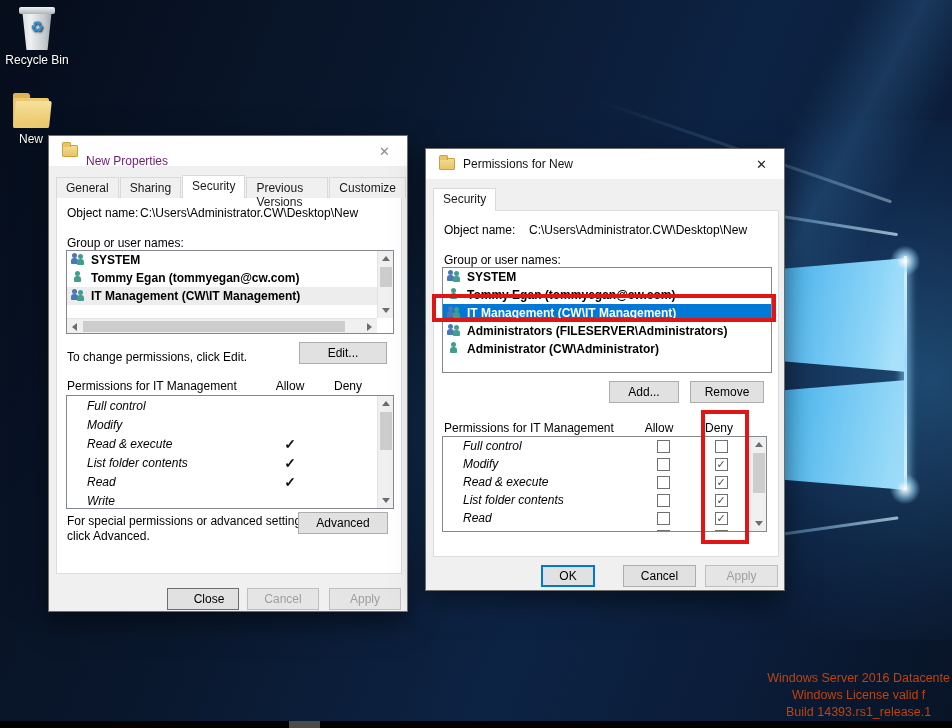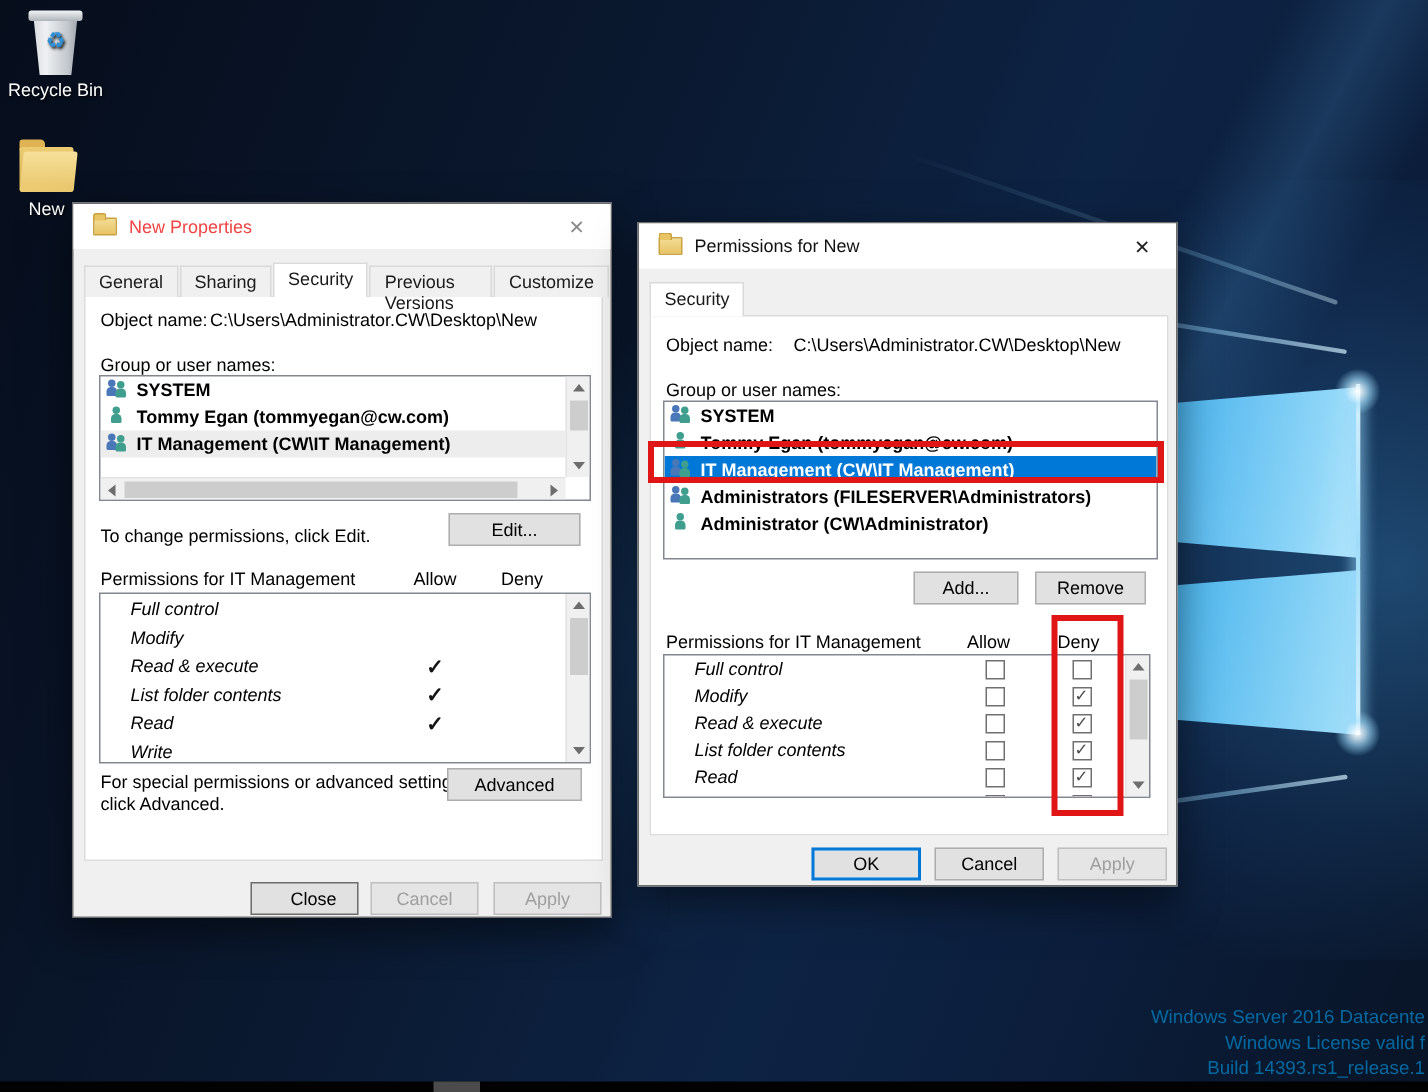--- a/index.html
+++ b/index.html
@@ -68,7 +68,7 @@
   .tb-folder::before { content:""; position:absolute; left:-1px; top:-4px; width:7px; height:4px;
     background:#e8c465; border:1px solid #caa23e; border-bottom:none; border-radius:2px 2px 0 0; }
   .tb-title { position:absolute; left:37px; top:8px; font-size:12px; }
-  .d1 .tb-title { color:#ef4444; }
+  .d1 .tb-title { color:#701a75;margin-top:10px; }
   .d2 .tb-title { color:#111; }
   .tb-close { position:absolute; right:0; top:0; width:45px; height:30px;
     display:flex; align-items:center; justify-content:center; font-size:13px; cursor:default; }

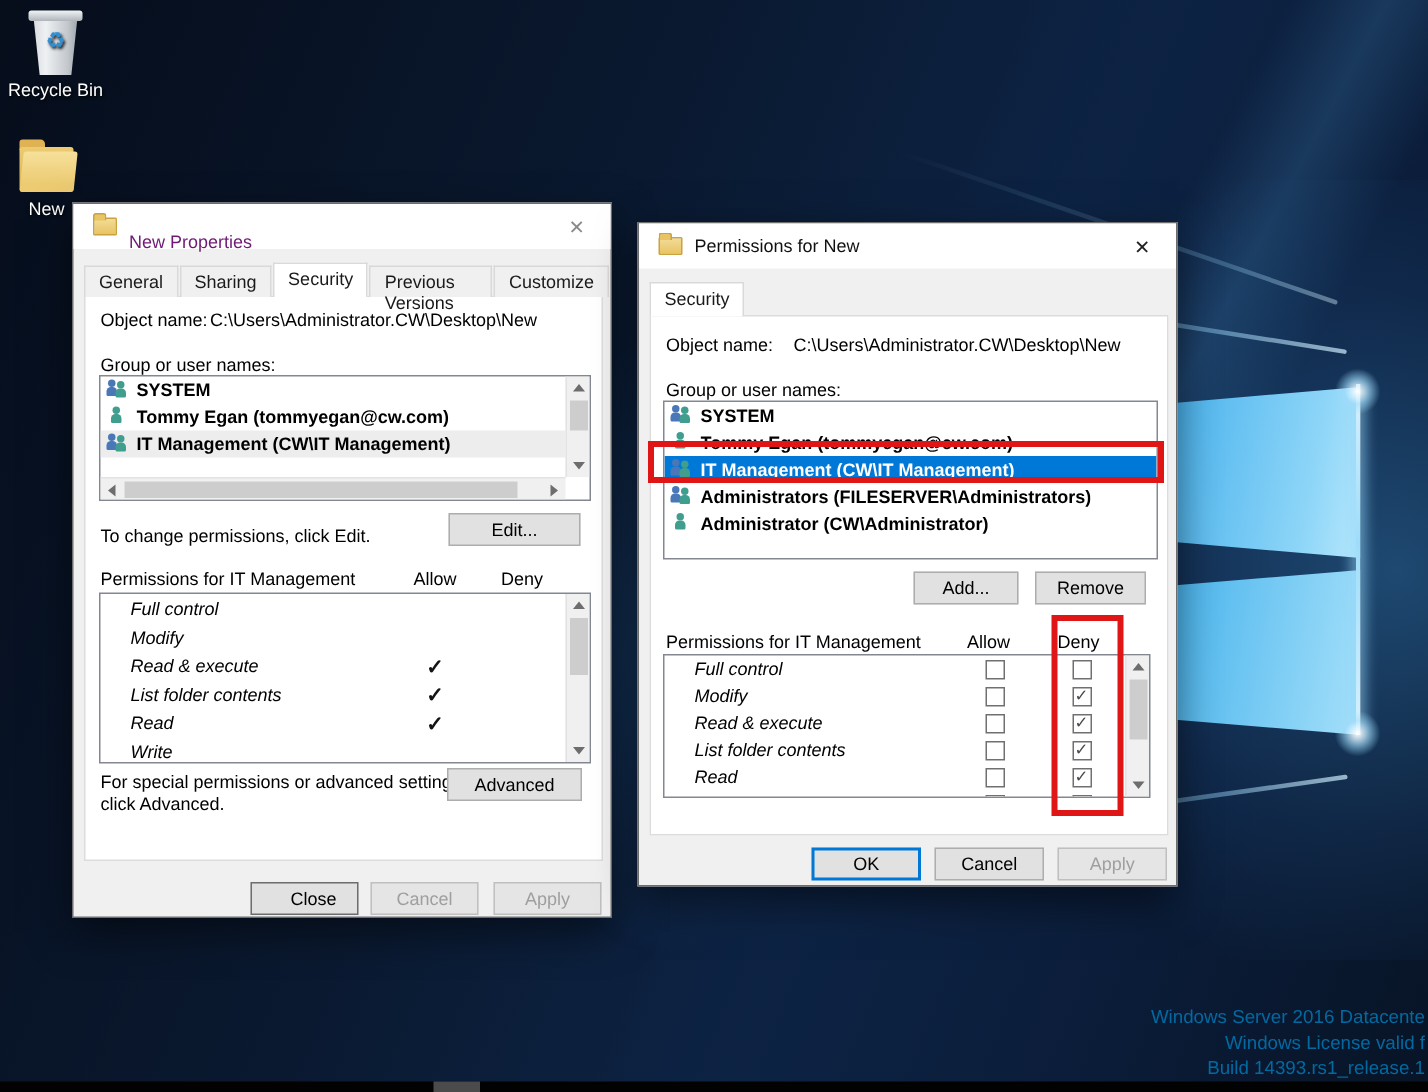--- a/index.html
+++ b/index.html
@@ -412,7 +412,7 @@
     </div>
   </div>
 
-  <div class="btn default-ok" style="left:115px; top:416px; width:73px;">OK</div>
+  <div class="btn default-ok" style="left:115px; top:416px; width:54px;">OK</div>
   <div class="btn" style="left:197px; top:416px; width:73px;">Cancel</div>
   <div class="btn disabled" style="left:279px; top:416px; width:73px;">Apply</div>
 

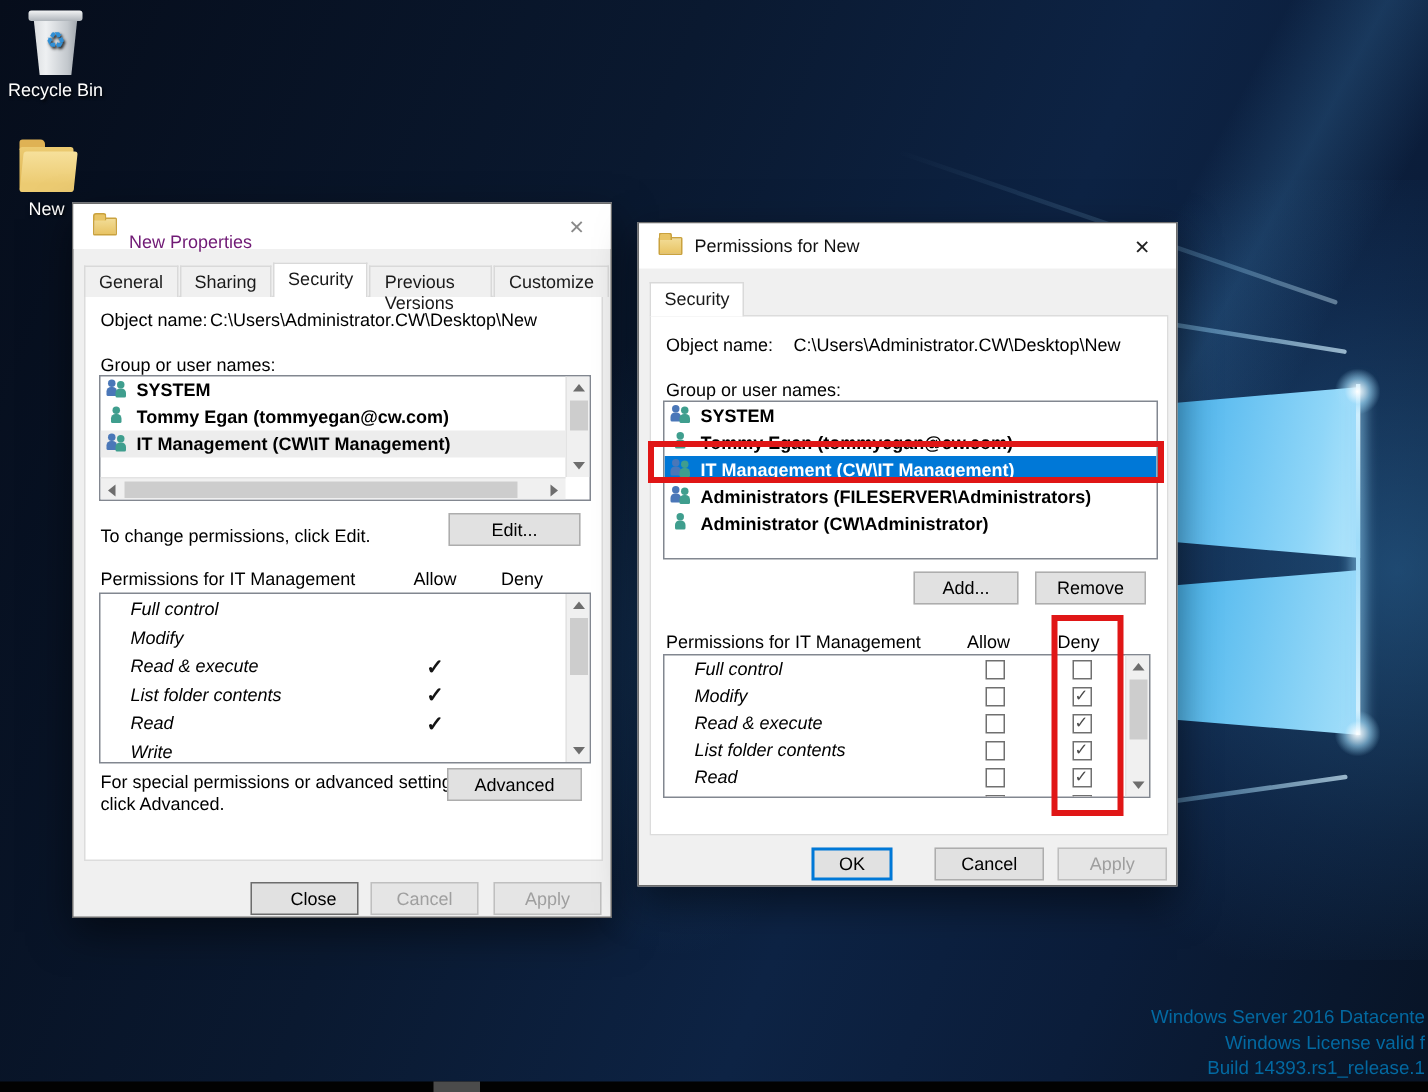--- a/index.html
+++ b/index.html
@@ -53,8 +53,8 @@
     background:linear-gradient(180deg,#f6e09b 0%,#eccb72 80%); border-radius:2px;
     transform:skewX(-6deg); transform-origin:bottom; }
   
-  .watermark { position:absolute; right:2px; top:670px; text-align:right;
-    color:#0369a1; font-size:12.5px; line-height:17px; }
+  .watermark { position:absolute; right:2px; top:670px; text-align:center;
+    color:#c2410c; font-size:12.5px; line-height:17px; }
   .taskbar { position:absolute; left:0; bottom:0; width:952px; height:7px; background:#020202; }
   .taskbtn { position:absolute; left:289px; top:0; width:31px; height:7px; background:#4b4b4b; }
   

